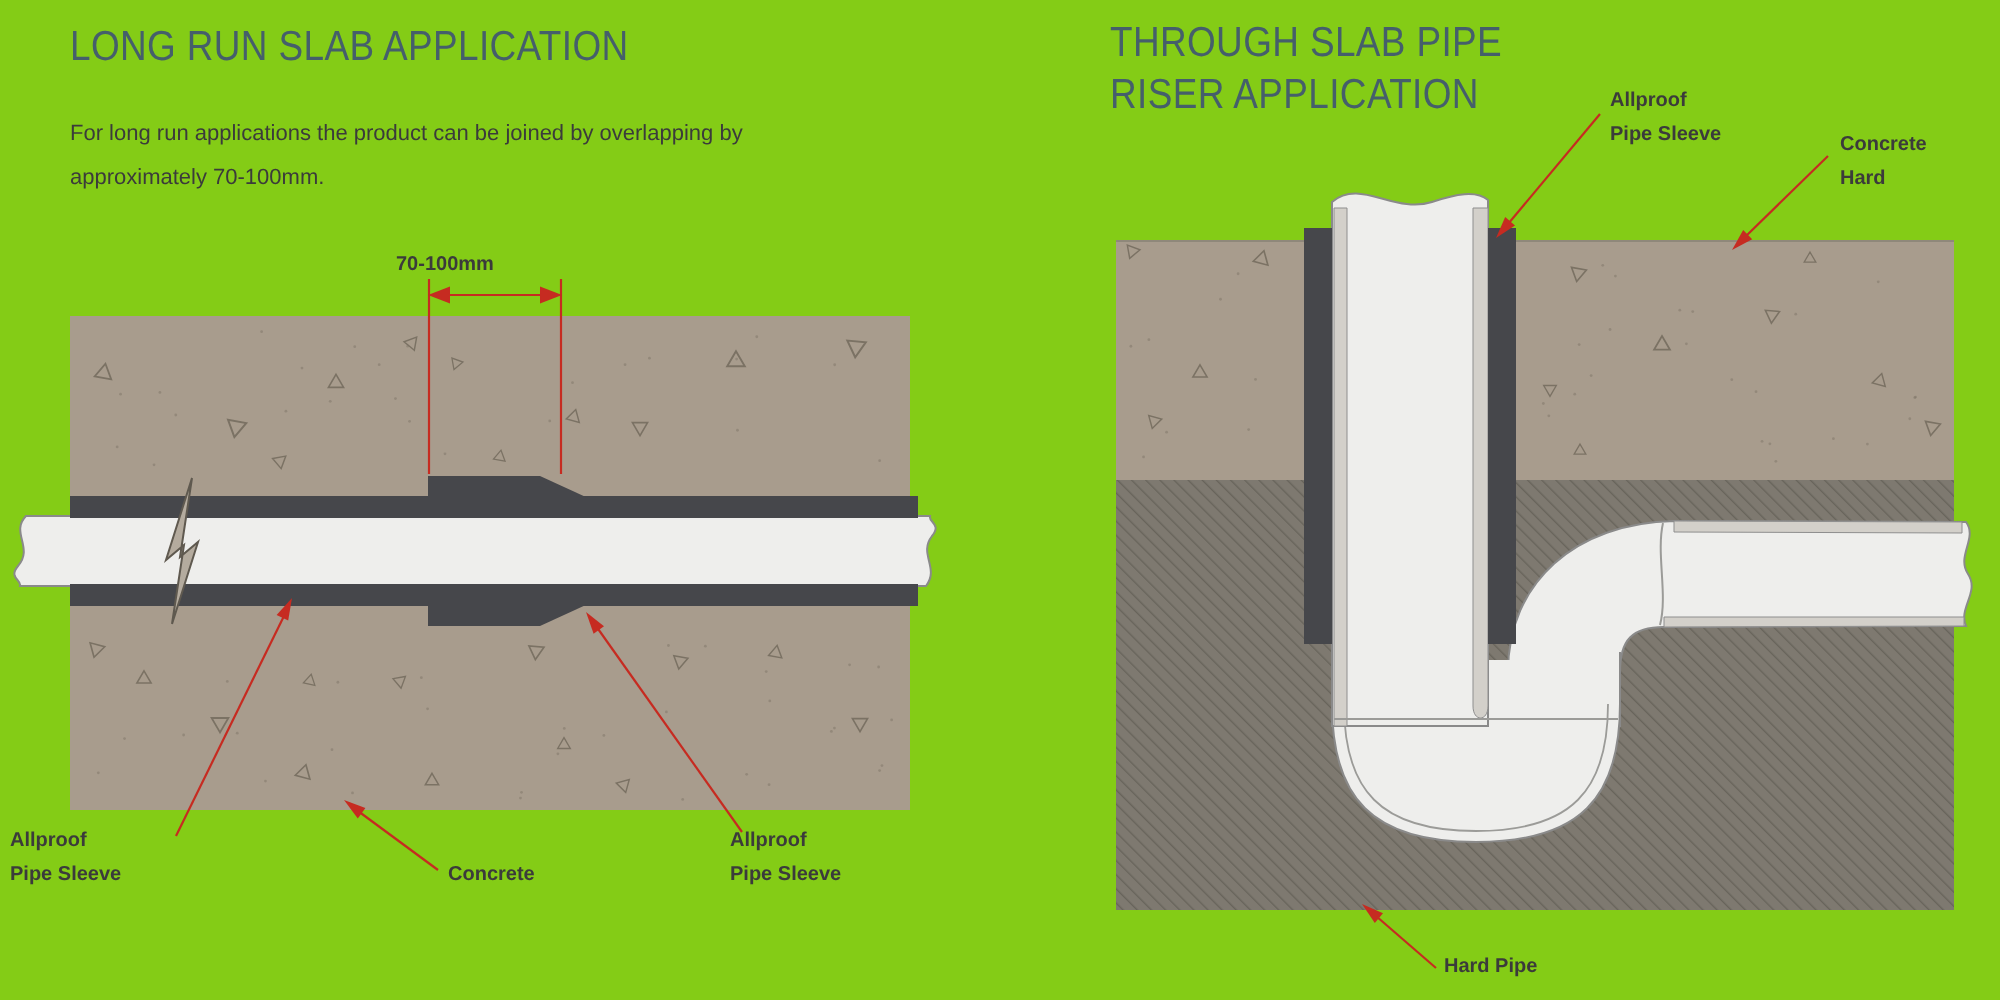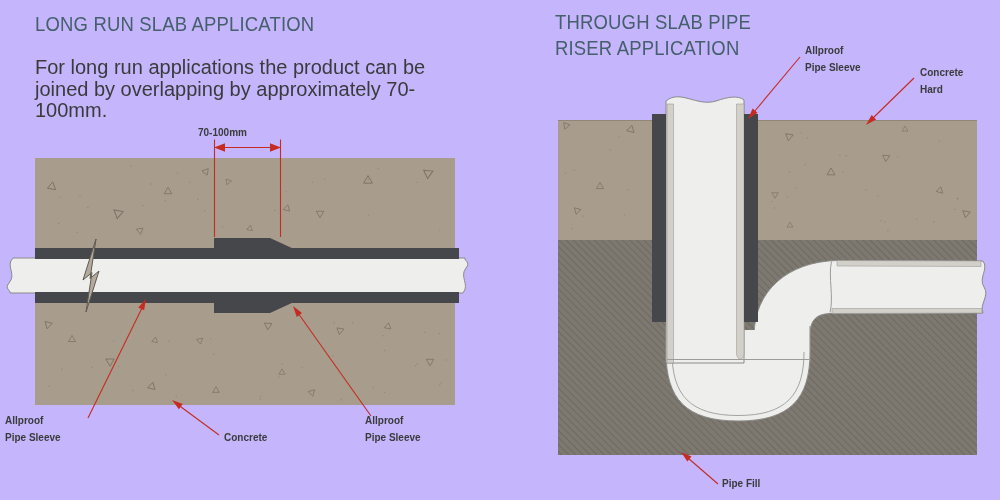--- a/index.html
+++ b/index.html
@@ -10,7 +10,7 @@
   }
   *{margin:0;padding:0;box-sizing:border-box;}
   body{background:#fff;font-family:"Liberation Sans",sans-serif;}
-  .canvas{position:relative;width:1000px;height:500px;background:#c4b5fd;overflow:hidden;}
+  .canvas{position:relative;width:1000px;height:500px;background:#84cc16;overflow:hidden;}
   .title{position:absolute;color:var(--c-title);font-size:21px;line-height:26px;
          letter-spacing:.2px;transform:scaleX(.88);transform-origin:left top;white-space:nowrap;}
   .desc{position:absolute;left:35px;top:57px;width:400px;font-size:20px;line-height:21.5px;color:var(--c-text);}

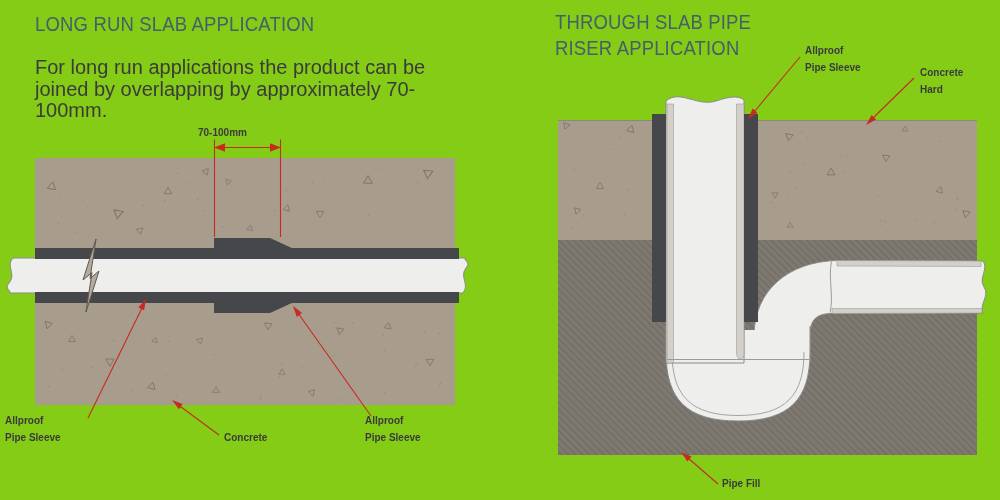--- a/index.html
+++ b/index.html
@@ -13,7 +13,7 @@
   .canvas{position:relative;width:1000px;height:500px;background:#84cc16;overflow:hidden;}
   .title{position:absolute;color:var(--c-title);font-size:21px;line-height:26px;
          letter-spacing:.2px;transform:scaleX(.88);transform-origin:left top;white-space:nowrap;}
-  .desc{position:absolute;left:35px;top:57px;width:400px;font-size:20px;line-height:21.5px;color:var(--c-text);}
+  .desc{position:absolute;left:35px;top:57px;width:400px;font-size:11px;line-height:21.5px;color:var(--c-text);}
   .lbl{position:absolute;font-size:10px;line-height:17px;color:var(--c-text);font-weight:bold;}
   .lbl.center{text-align:left;}
   svg{position:absolute;left:0;top:0;}

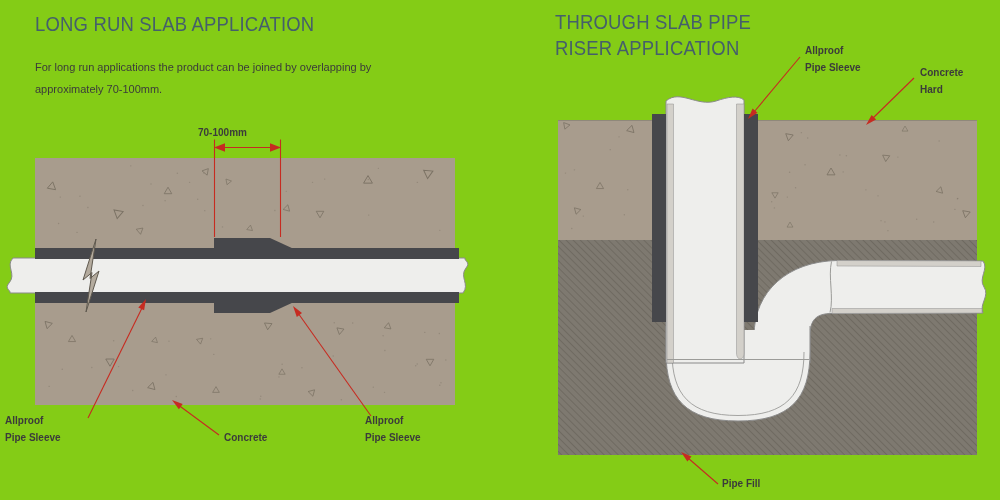--- a/index.html
+++ b/index.html
@@ -258,7 +258,7 @@
     <div>Concrete</div>
     <div>Hard</div>
   </div>
-  <div class="lbl" style="left:722px;top:475px;">Pipe Fill</div>
+  <div class="lbl" style="left:722px;top:475px;">Hard Pipe</div>
 </div>
 
 </body></html>

